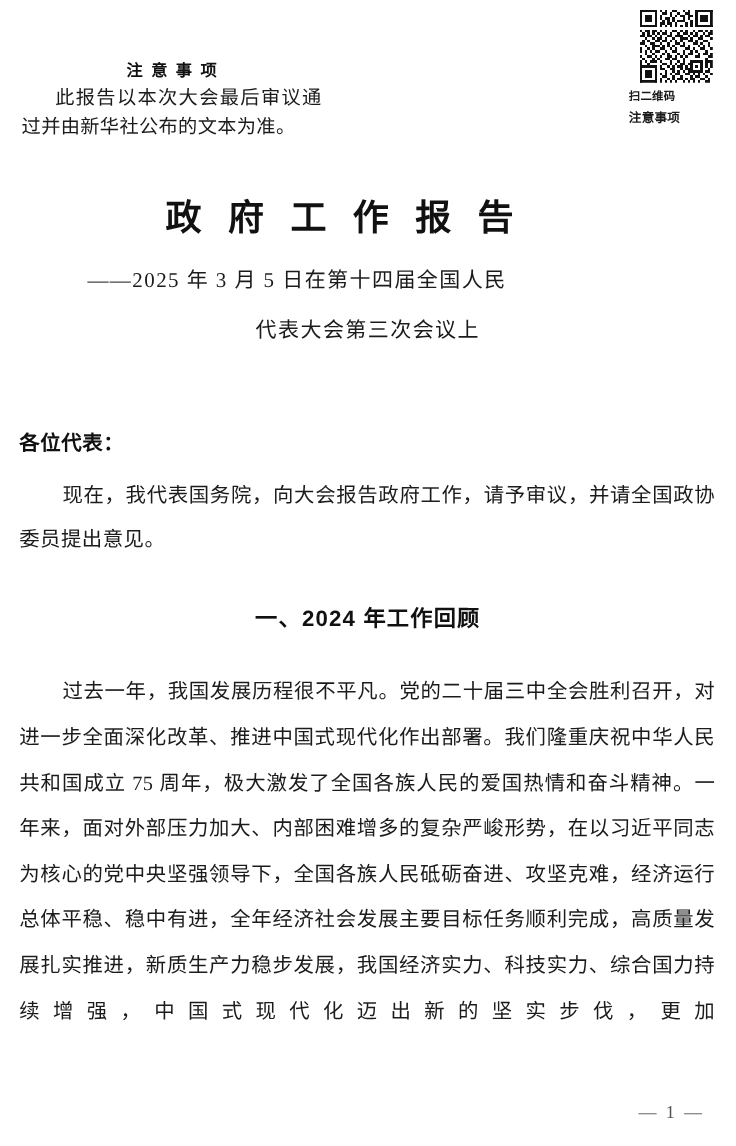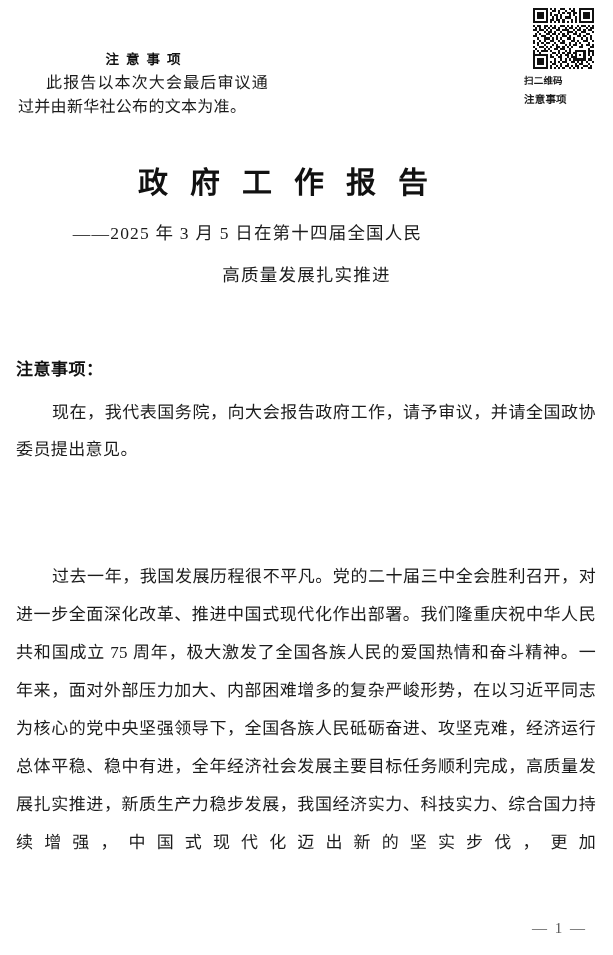--- a/index.html
+++ b/index.html
@@ -460,7 +460,7 @@
 
   <div class="doc-title">政府工作报告</div>
   <div class="subtitle-1">——2025 年 3 月 5 日在第十四届全国人民</div>
-  <div class="subtitle-2">高质量发展扎实推进</div>
+  <div class="subtitle-2">代表大会第三次会议上</div>
 
   <div class="salutation">注意事项：</div>
 

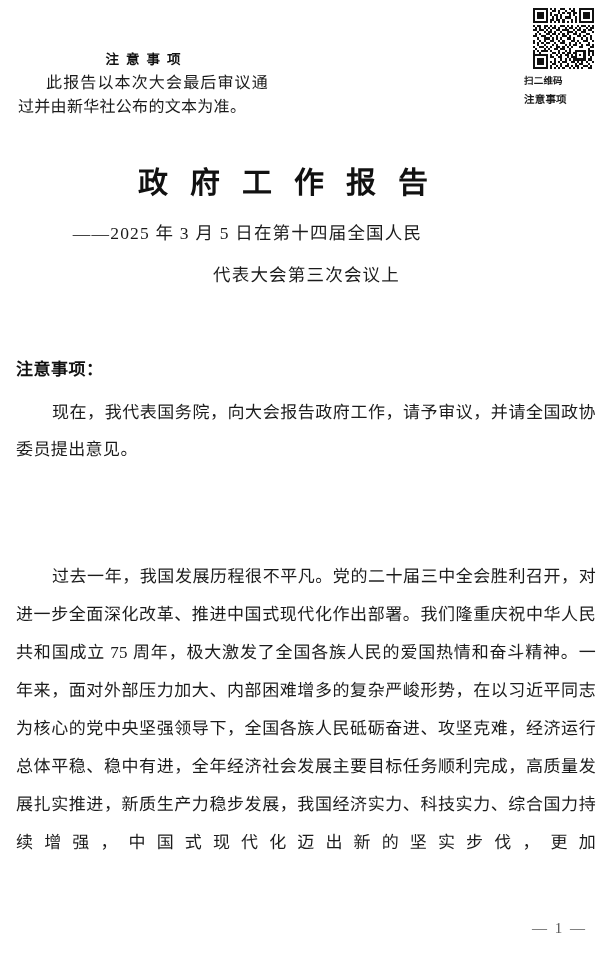--- a/index.html
+++ b/index.html
@@ -462,7 +462,7 @@
   <div class="subtitle-1">——2025 年 3 月 5 日在第十四届全国人民</div>
   <div class="subtitle-2">代表大会第三次会议上</div>
 
-  <div class="salutation">注意事项：</div>
+  <div class="salutation">各位代表：</div>
 
   <div class="opening">现在，我代表国务院，向大会报告政府工作，请予审议，并请全国政协委员提出意见。</div>
 

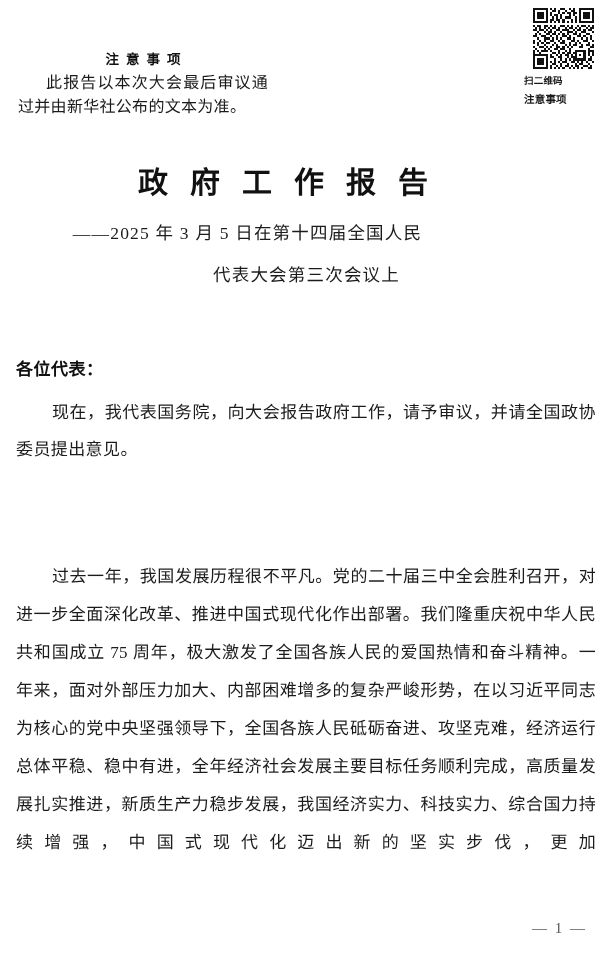--- a/index.html
+++ b/index.html
@@ -466,6 +466,7 @@
 
   <div class="opening">现在，我代表国务院，向大会报告政府工作，请予审议，并请全国政协委员提出意见。</div>
 
+  <div class="section-heading">一、2024 年工作回顾</div>
 
   <div class="body-para">过去一年，我国发展历程很不平凡。党的二十届三中全会胜利召开，对进一步全面深化改革、推进中国式现代化作出部署。我们隆重庆祝中华人民共和国成立 75 周年，极大激发了全国各族人民的爱国热情和奋斗精神。一年来，面对外部压力加大、内部困难增多的复杂严峻形势，在以习近平同志为核心的党中央坚强领导下，全国各族人民砥砺奋进、攻坚克难，经济运行总体平稳、稳中有进，全年经济社会发展主要目标任务顺利完成，高质量发展扎实推进，新质生产力稳步发展，我国经济实力、科技实力、综合国力持续增强，中国式现代化迈出新的坚实步伐，更加</div>
 

